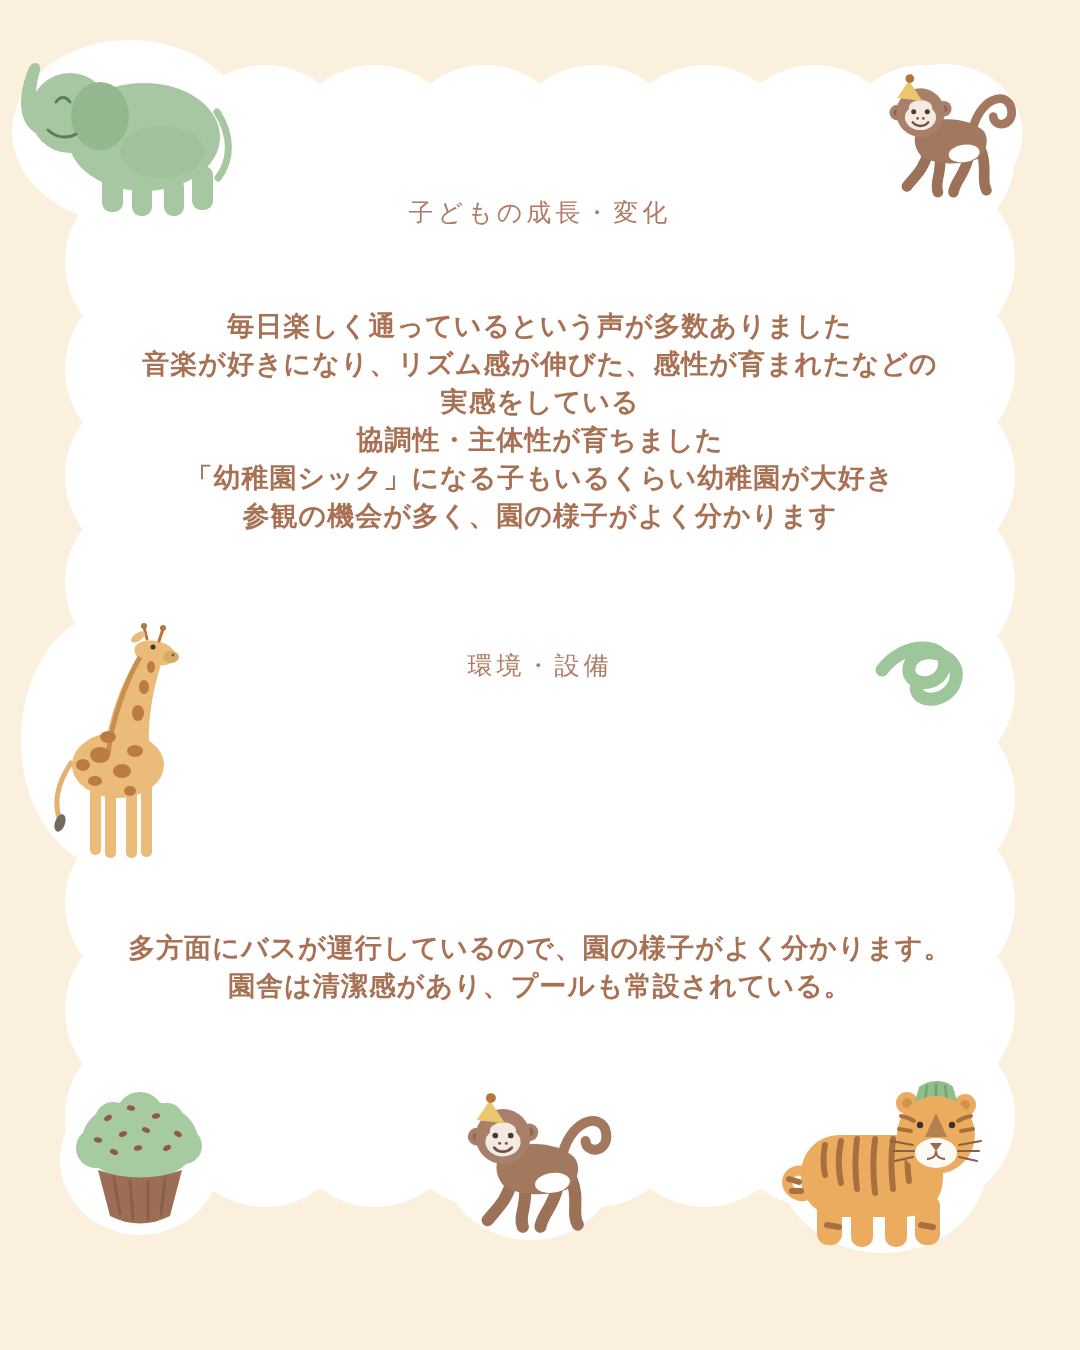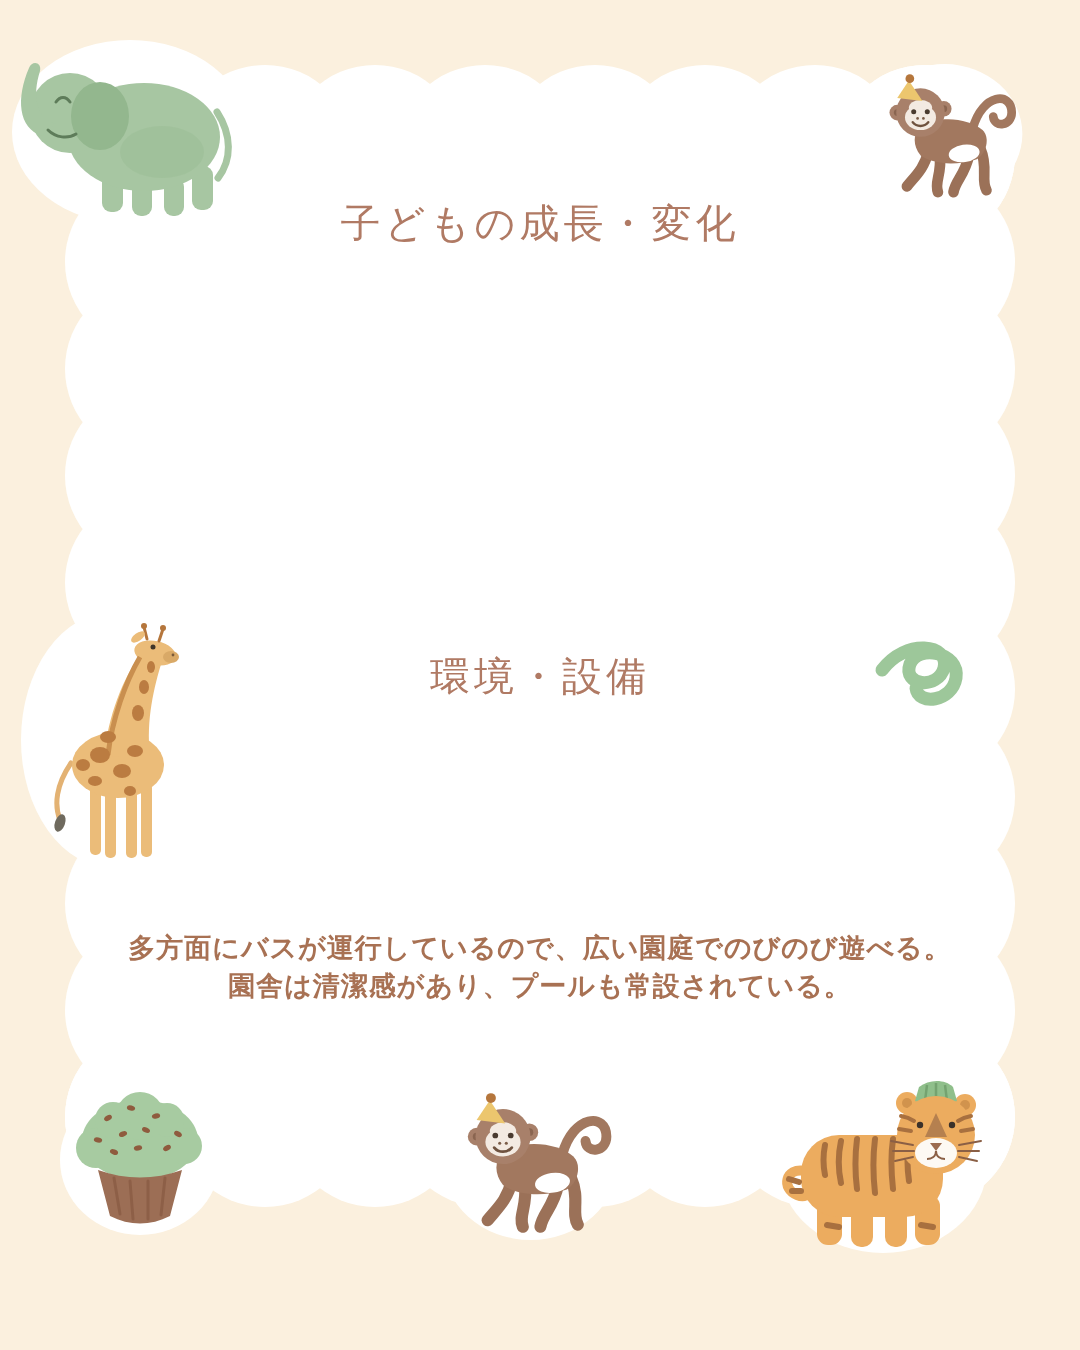--- a/index.html
+++ b/index.html
@@ -12,7 +12,7 @@
   .content{position:absolute;left:0;top:0;width:1080px;height:1350px}
   .sec-title{
     position:absolute;width:100%;text-align:center;margin:0;
-    font-size:40px;font-weight:500;letter-spacing:4px;
+    font-size:25px;font-weight:500;letter-spacing:4px;
     color:var(--heading,#b07a64);
   }
   #title1{top:196px}

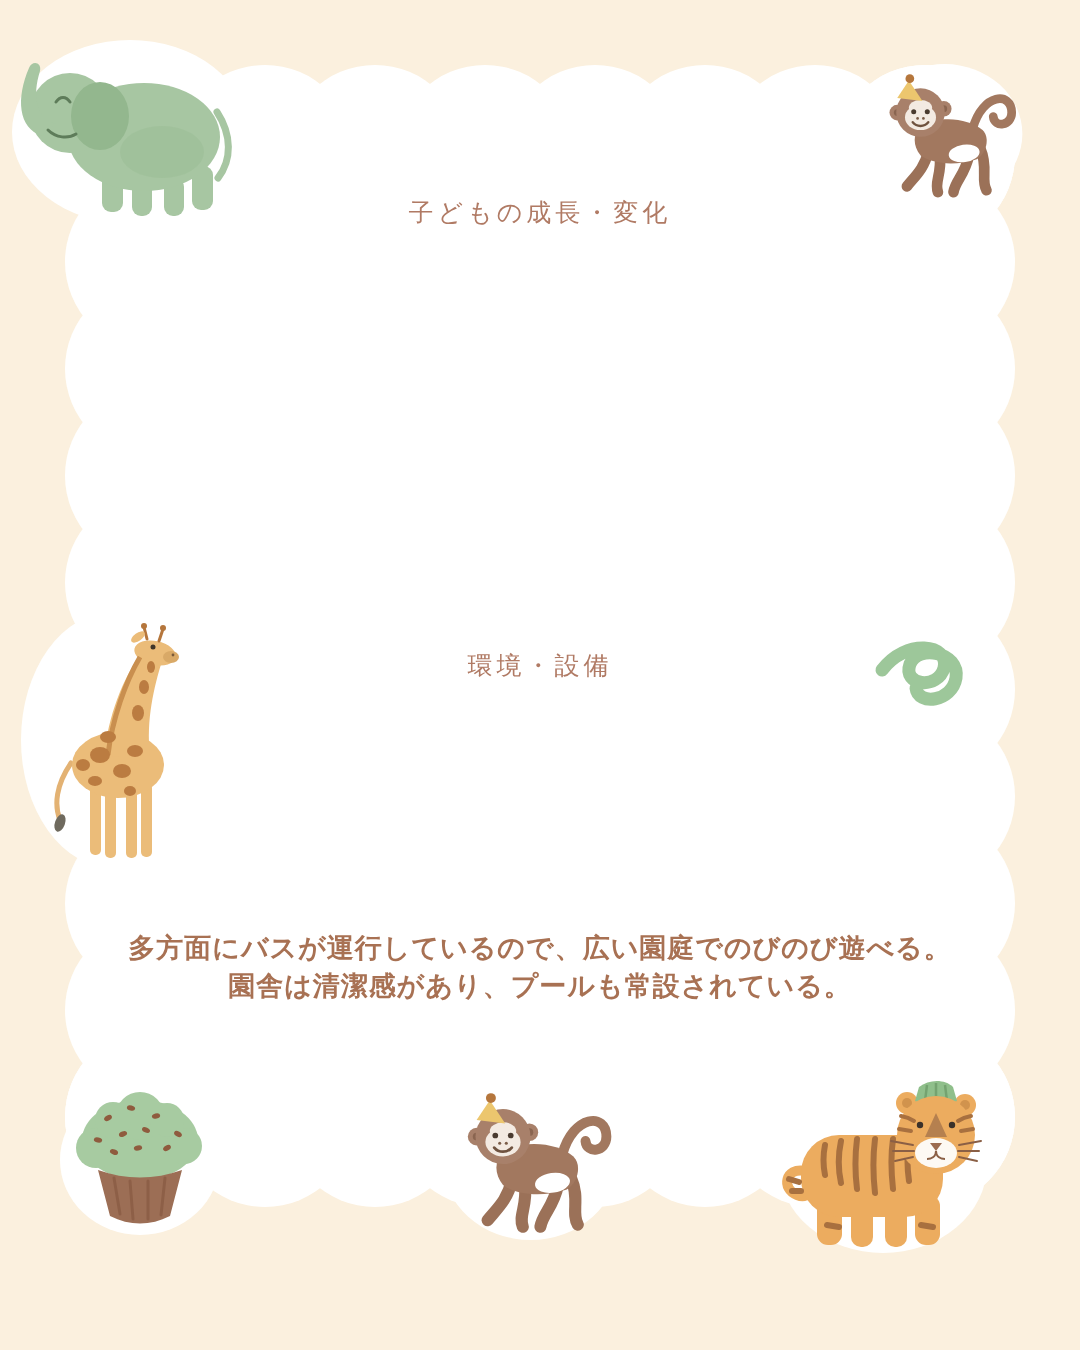--- a/index.html
+++ b/index.html
@@ -251,6 +251,13 @@
   <div class="content">
     <h2 class="sec-title" id="title1">子どもの成長・変化</h2>
 
+    <div class="body-block" id="para1">
+      <div>毎日楽しく通っているという声が多数ありました</div>
+      <div>音楽が好きになり、リズム感が伸びた、感性が育まれたなどの実感をしている</div>
+      <div>協調性・主体性が育ちました</div>
+      <div>「幼稚園シック」になる子もいるくらい幼稚園が大好き</div>
+      <div>参観の機会が多く、園の様子がよく分かります</div>
+    </div>
 
     <h2 class="sec-title" id="title2">環境・設備</h2>
 

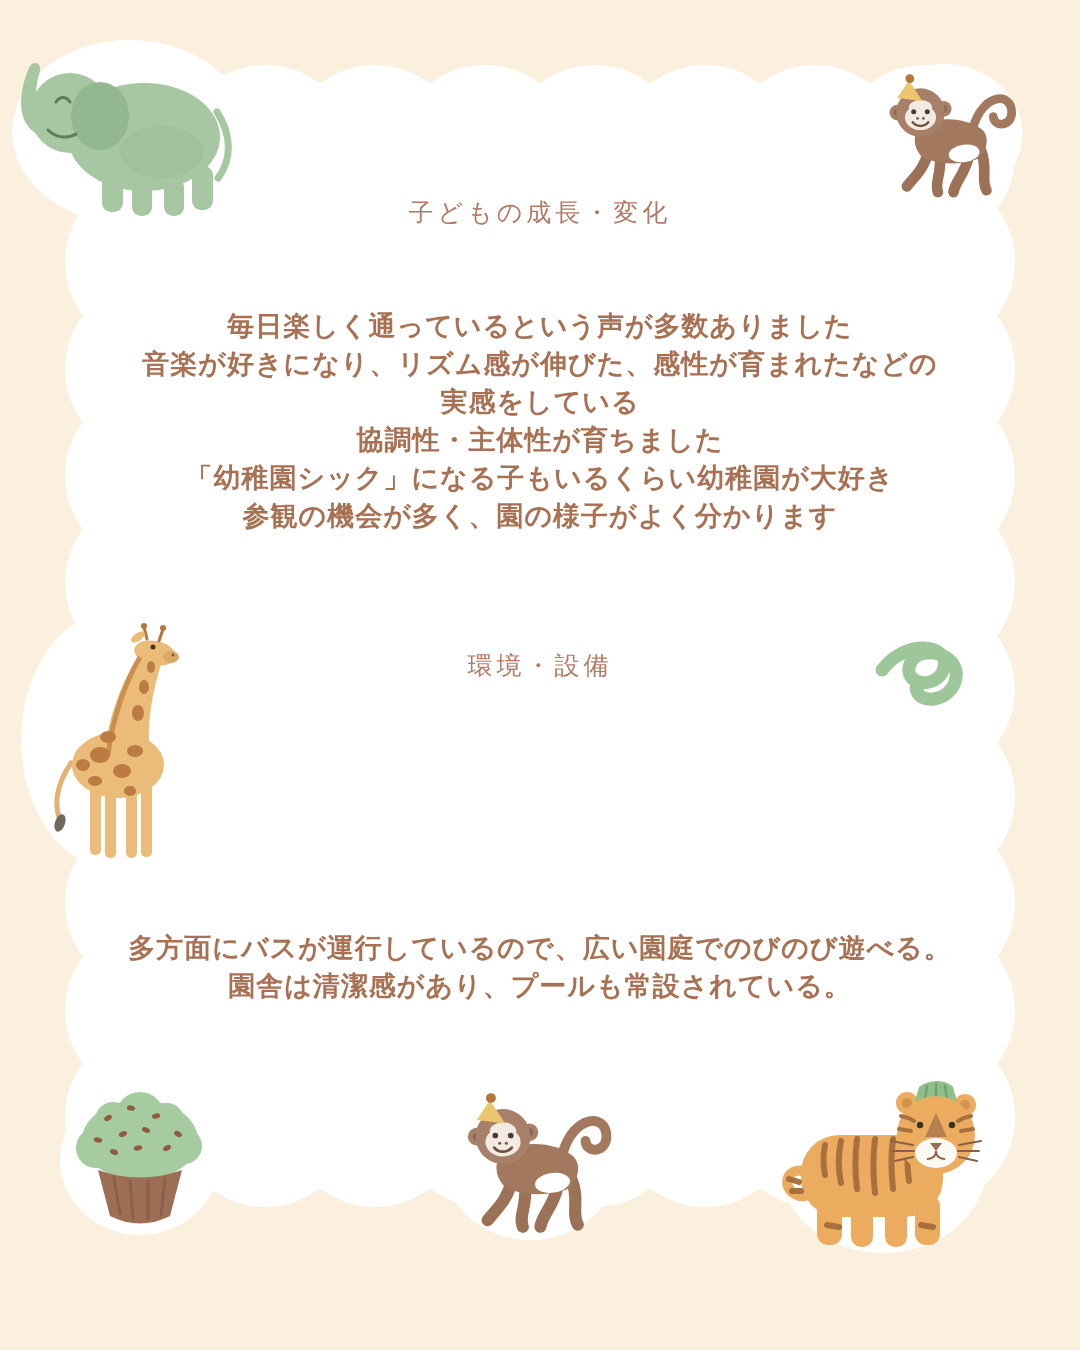--- a/index.html
+++ b/index.html
@@ -263,7 +263,7 @@
 
 
     <div class="body-block" id="para2b">
-      <div>多方面にバスが運行しているので、広い園庭でのびのび遊べる。</div>
+      <div>多方面にバスが運行しているので、園の様子がよく分かります。</div>
       <div>園舎は清潔感があり、プールも常設されている。</div>
     </div>
   </div>

